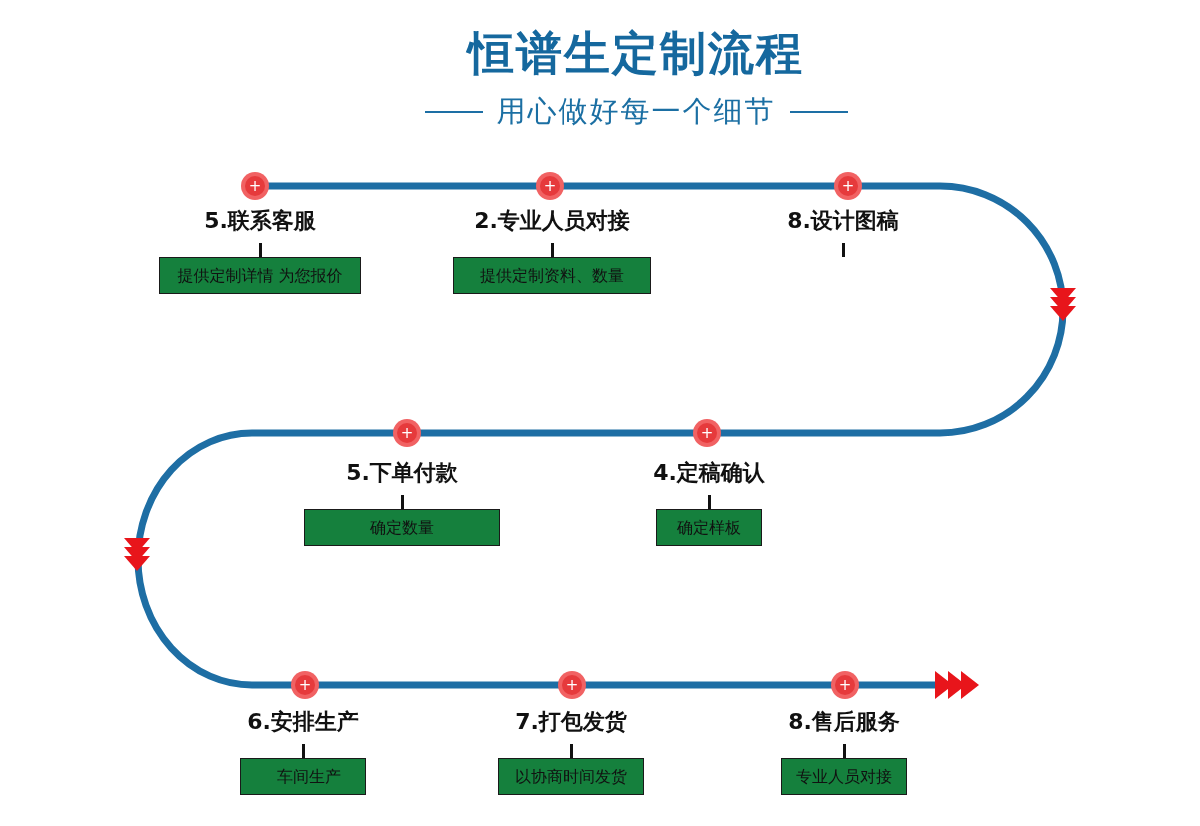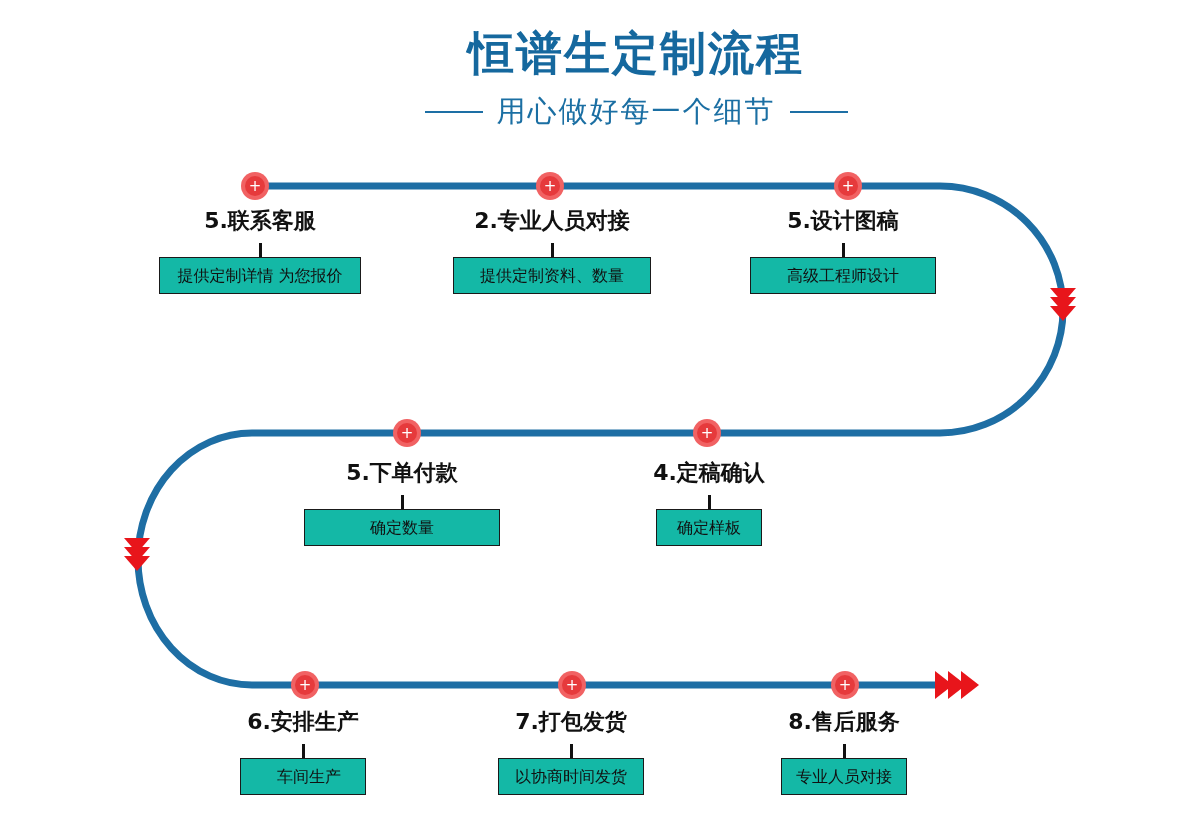--- a/index.html
+++ b/index.html
@@ -103,7 +103,7 @@
   </div>
 
   <div class="step" style="left:843px;top:207px;">
-    <div class="step-label">5.设计图稿</div>
+    <div class="step-label">8.设计图稿</div>
     <div class="step-tick"></div>
     <div class="step-box" style="width:184px;">高级工程师设计</div>
   </div>

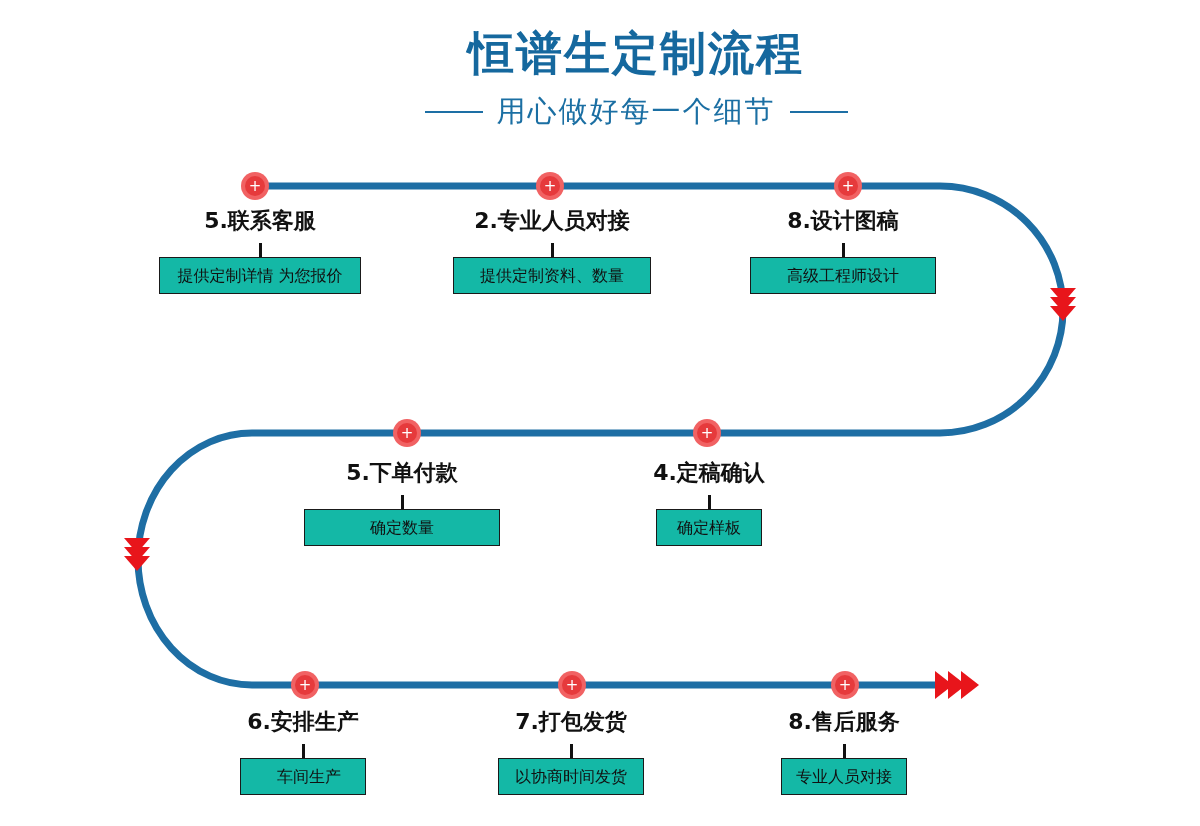--- a/index.html
+++ b/index.html
@@ -26,7 +26,7 @@
   .step{position:absolute;width:280px;margin-left:-140px;text-align:center;}
   .step-label{font-size:22px;font-weight:bold;color:#111111;line-height:27px;white-space:nowrap;}
   .step-tick{width:3px;height:14px;background:#111111;margin:9px auto 0 auto;}
-  .step-box{margin:0 auto;border:1px solid #1a1a1a;background:#14b8a6;height:35px;line-height:35px;
+  .step-box{margin:0 auto;border:1px solid #1a1a1a;background:#15803d;height:35px;line-height:35px;
         font-size:16px;color:#111111;white-space:nowrap;}
 </style>
 </head>

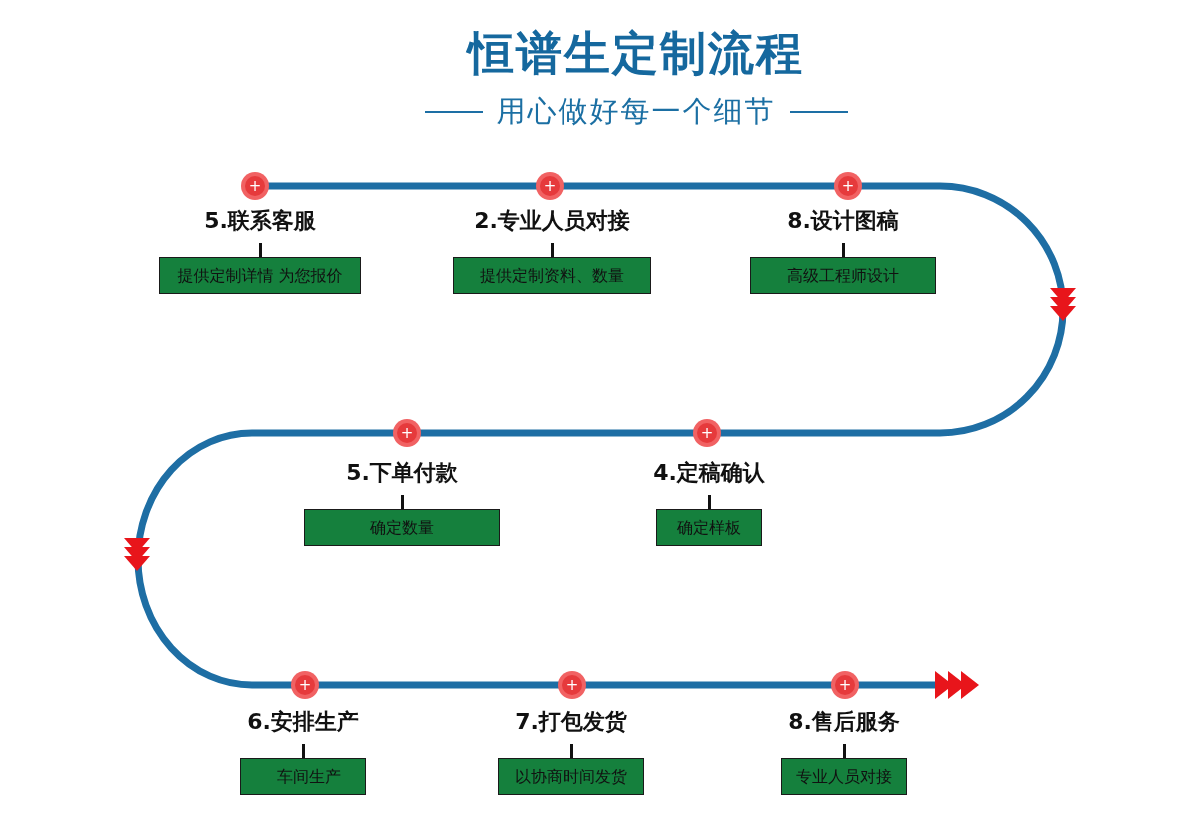--- a/index.html
+++ b/index.html
@@ -105,7 +105,6 @@
   <div class="step" style="left:843px;top:207px;">
     <div class="step-label">8.设计图稿</div>
     <div class="step-tick"></div>
-    <div class="step-box" style="width:184px;">高级工程师设计</div>
   </div>
 
   <div class="step" style="left:709px;top:459px;">

